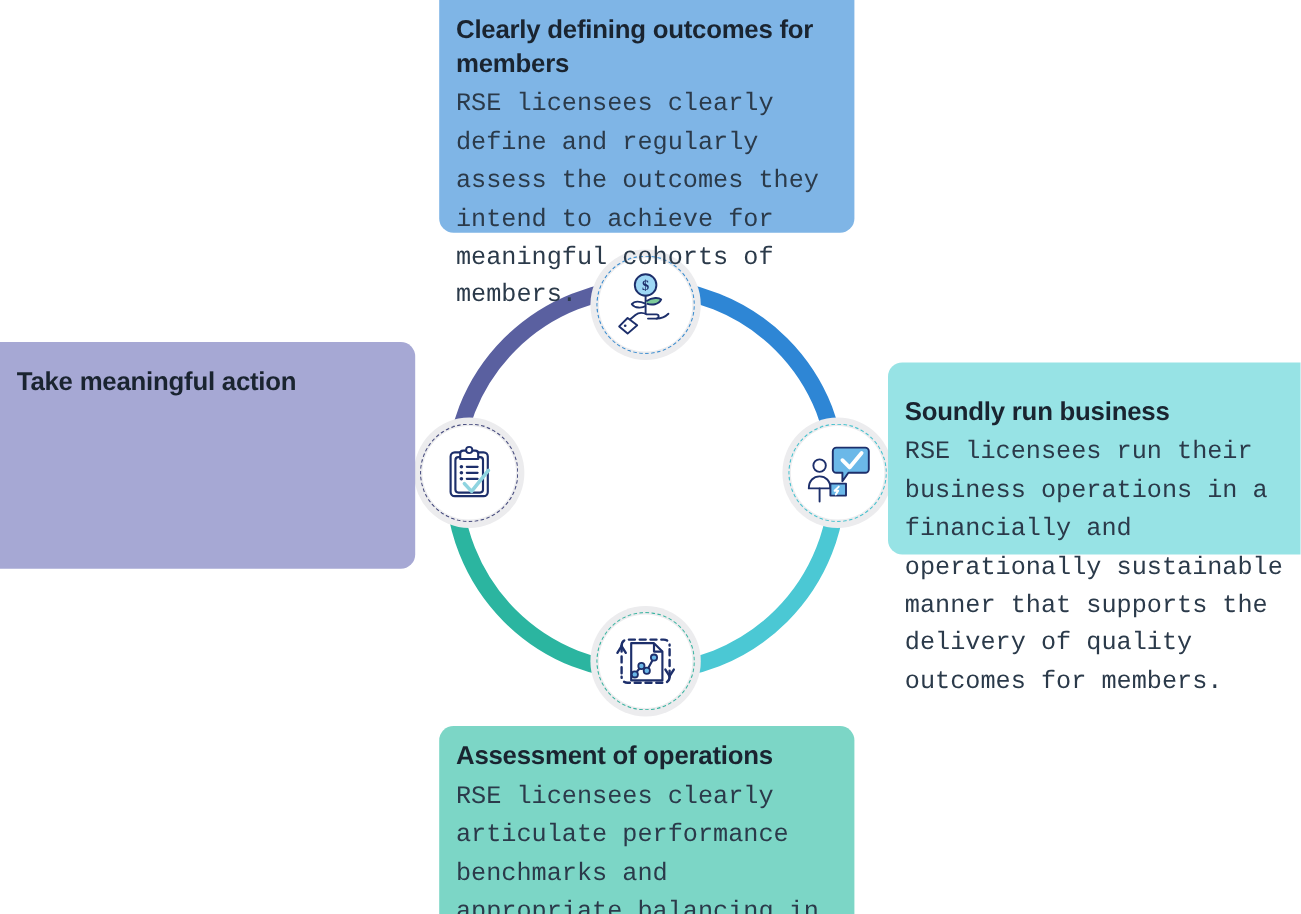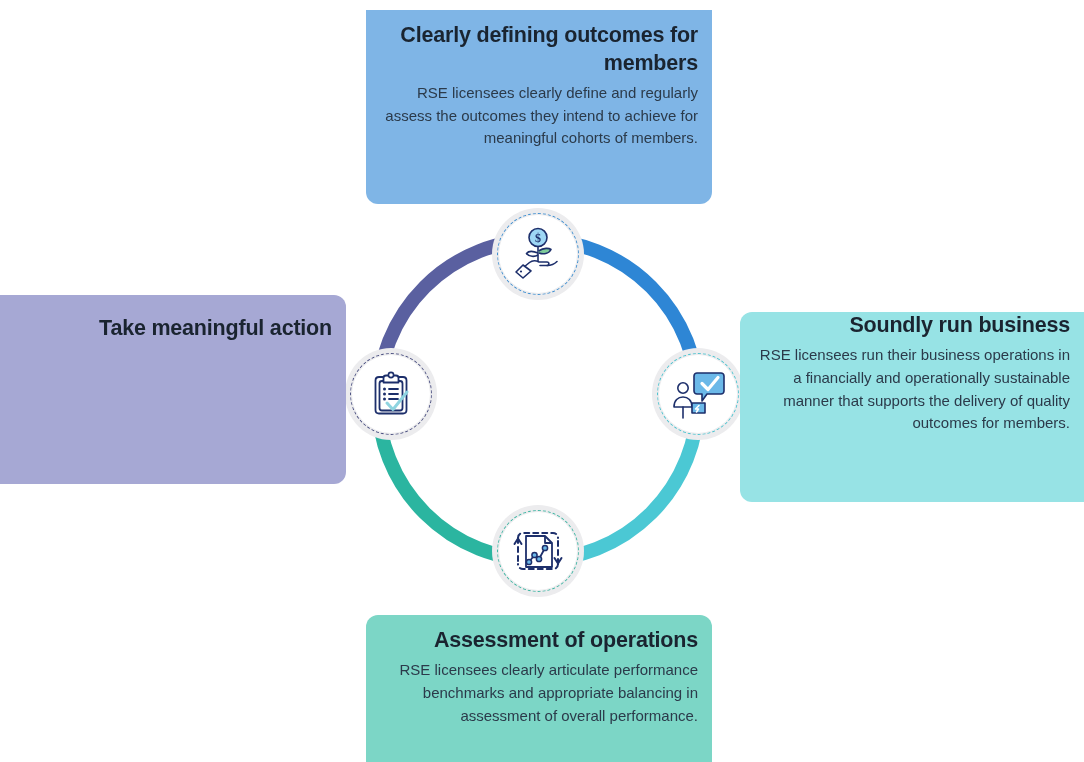--- a/index.html
+++ b/index.html
@@ -24,8 +24,7 @@
     box-sizing: border-box;
     border-radius: 12px;
     padding: 10px 14px 14px 14px;
-    text-align: right;
-    margin-top: 10px;
+    text-align: left;
   }
   .card-title {
     font-size: 21.5px;

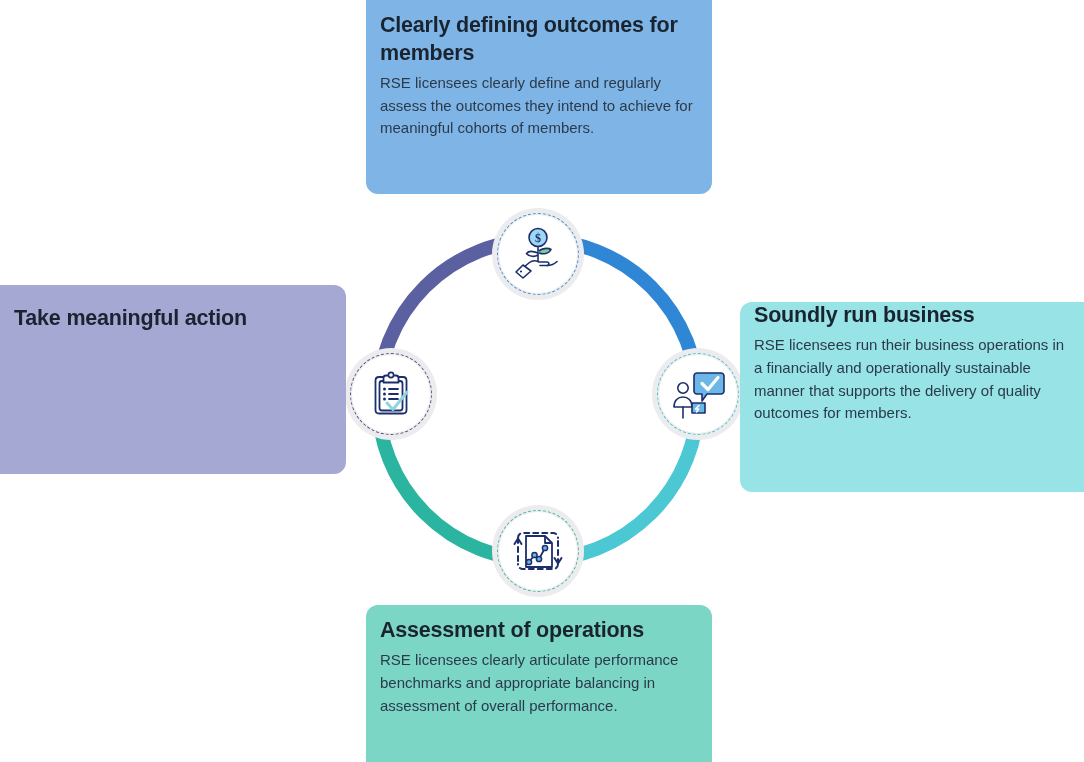--- a/index.html
+++ b/index.html
@@ -35,10 +35,11 @@
     letter-spacing: -0.2px;
   }
   .card-body {
-    font-size: 15px;
+    font-size: 21px;
     color: #2b3a4a;
     line-height: 1.52;
     margin: 0;
+    font-family: Liberation Mono, monospace;
   }
 
   #card-top {

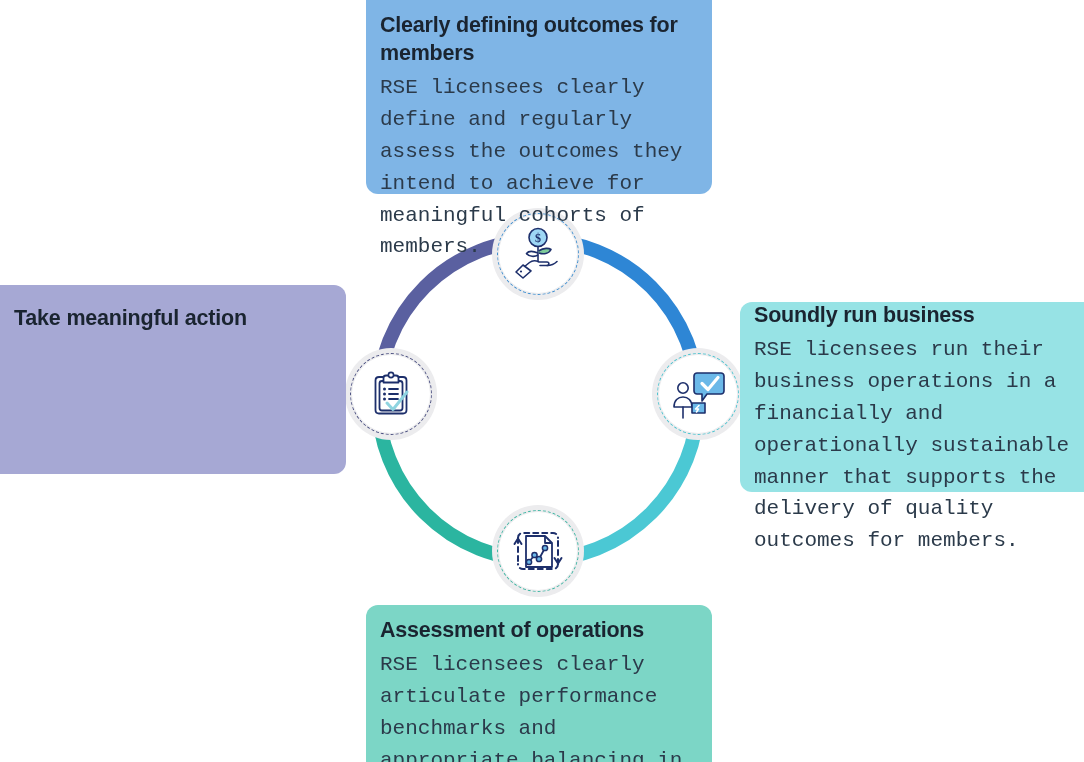--- a/index.html
+++ b/index.html
@@ -55,10 +55,10 @@
     left: 740px;
     top: 302px;
     width: 344px;
-    height: 190px;
+    height: 160px;
     background: #97e3e5;
     border-radius: 12px 0 0 12px;
-    padding-top: 0;
+    padding-top: 28px;
   }
   #card-bottom {
     left: 366px;

